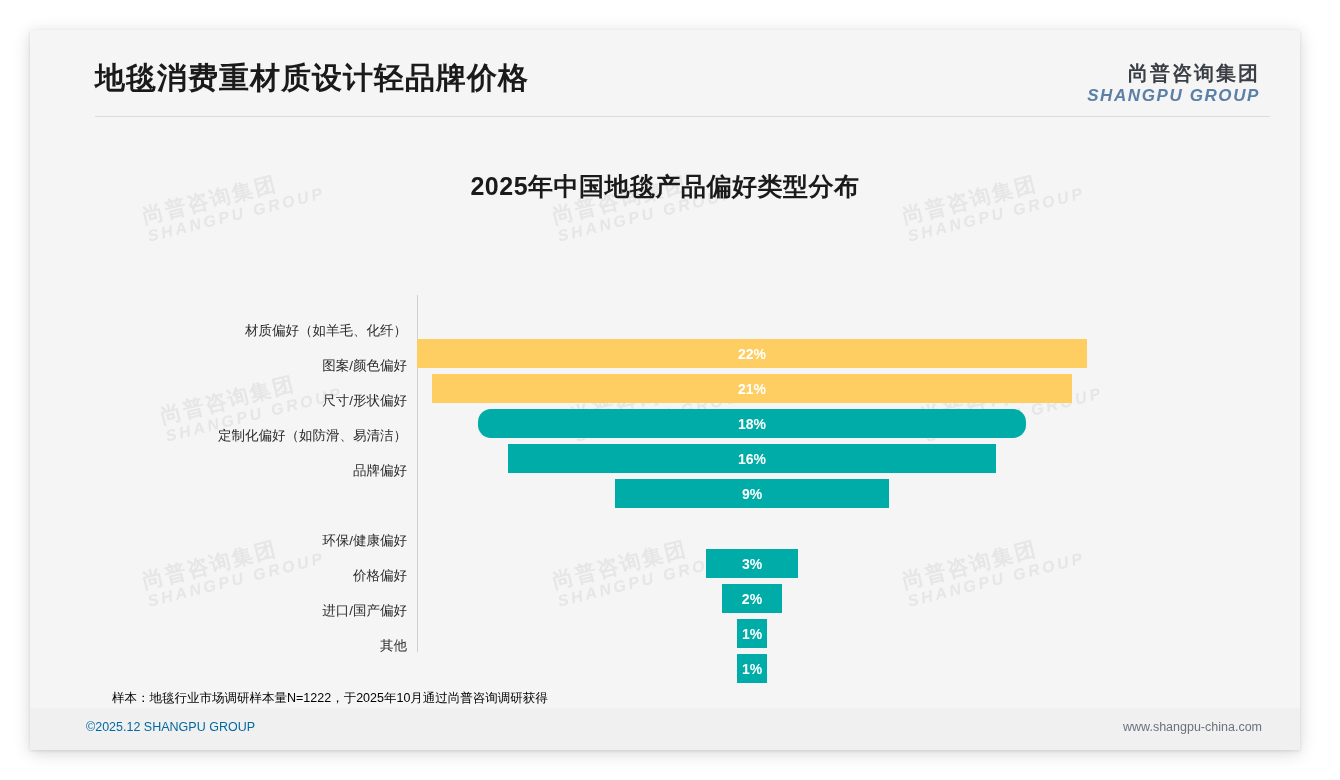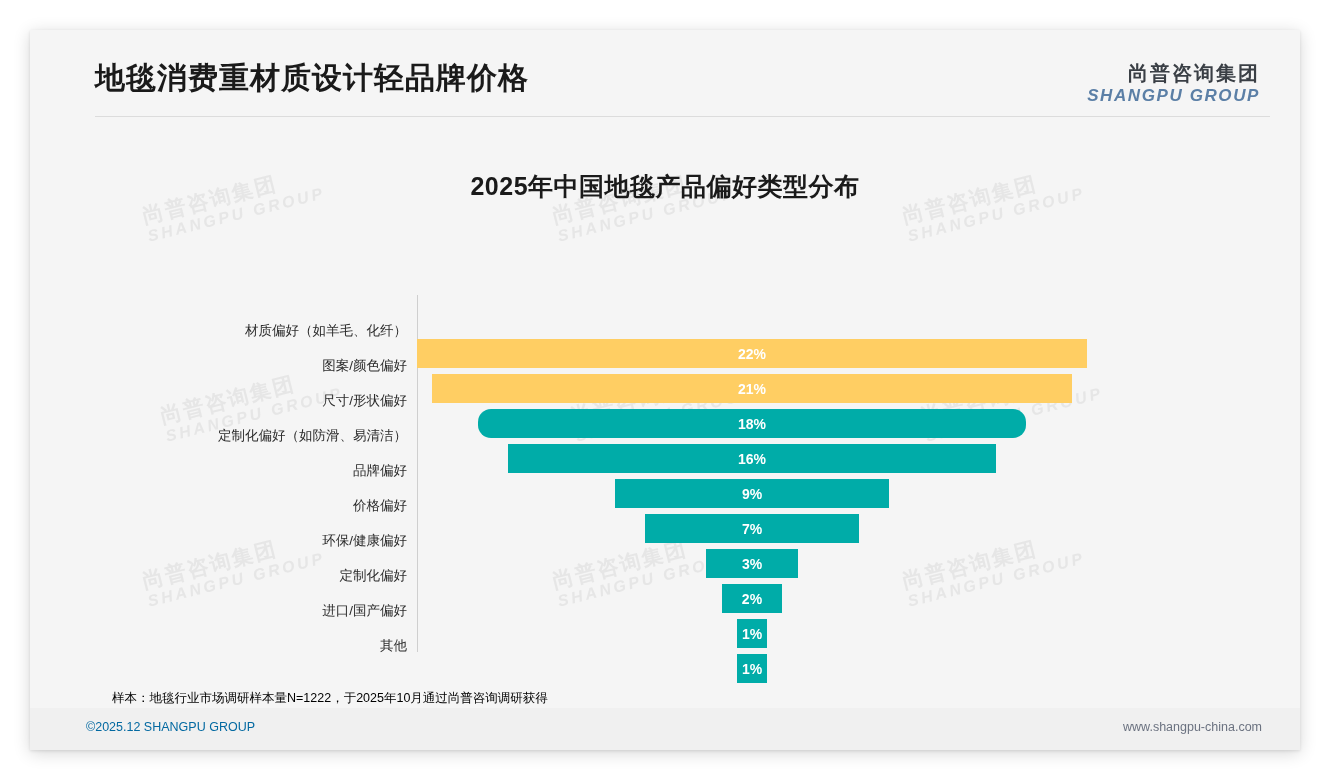--- a/index.html
+++ b/index.html
@@ -294,12 +294,6 @@
           <span class="bar-value">9%</span>
         </div>
       </div>
-      <div class="chart-row" style="top: 213px;">
-        <div class="row-label">价格偏好</div>
-        <div class="row-bar" style="left: 615.409px; width: 213.182px; background: rgb(0, 172, 168);">
-          <span class="bar-value">7%</span>
-        </div>
-      </div>
       <div class="chart-row" style="top: 248px;">
         <div class="row-label">环保/健康偏好</div>
         <div class="row-bar" style="left: 676.318px; width: 91.3636px; background: rgb(0, 172, 168);">

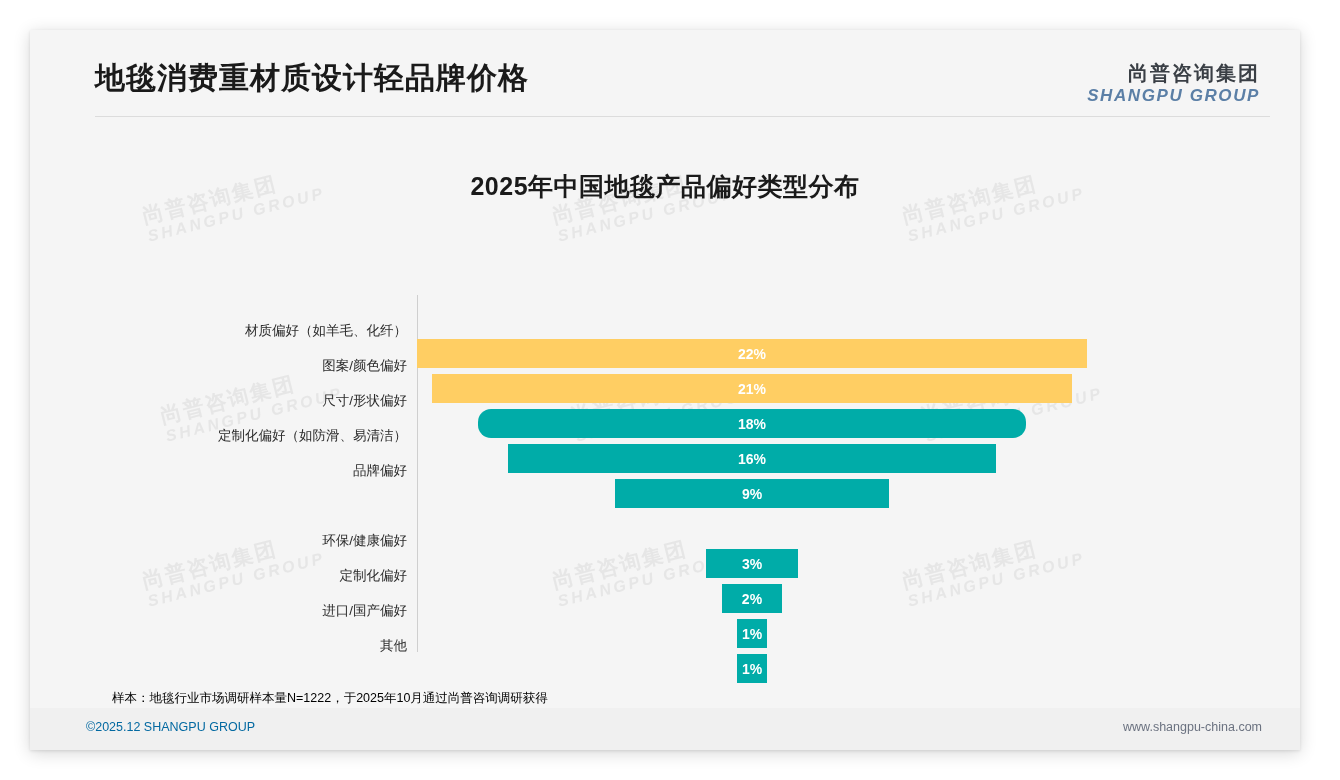--- a/index.html
+++ b/index.html
@@ -301,7 +301,7 @@
         </div>
       </div>
       <div class="chart-row" style="top: 283px;">
-        <div class="row-label">定制化偏好</div>
+        <div class="row-label">价格偏好</div>
         <div class="row-bar" style="left: 691.545px; width: 60.9091px; background: rgb(0, 172, 168);">
           <span class="bar-value">2%</span>
         </div>

